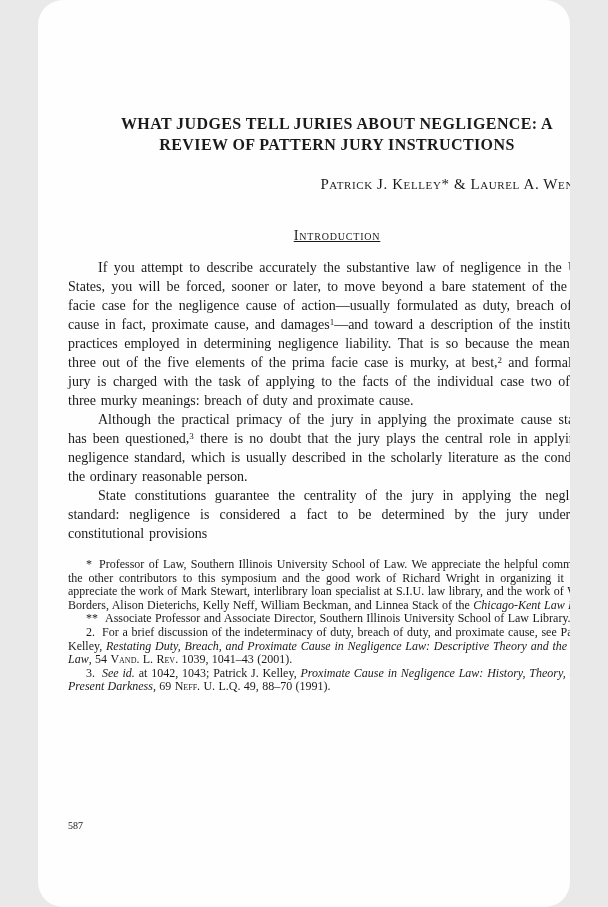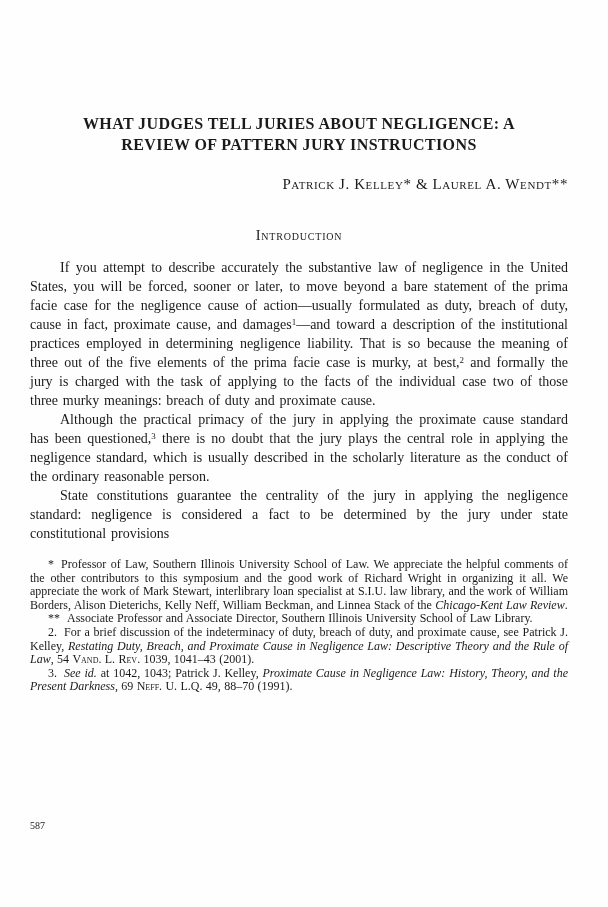--- a/index.html
+++ b/index.html
@@ -9,13 +9,14 @@
   }
   .page {
     position: relative;
-    width: 608px;
+    width: 532px;
     height: 907px;
     margin: 0 auto;
     background: #fefefe;
     color: #1a1a1a;
     font-family: "Liberation Serif", serif;
     overflow: hidden;
+    border-radius: 25px;
   }
   .content {
     position: absolute;

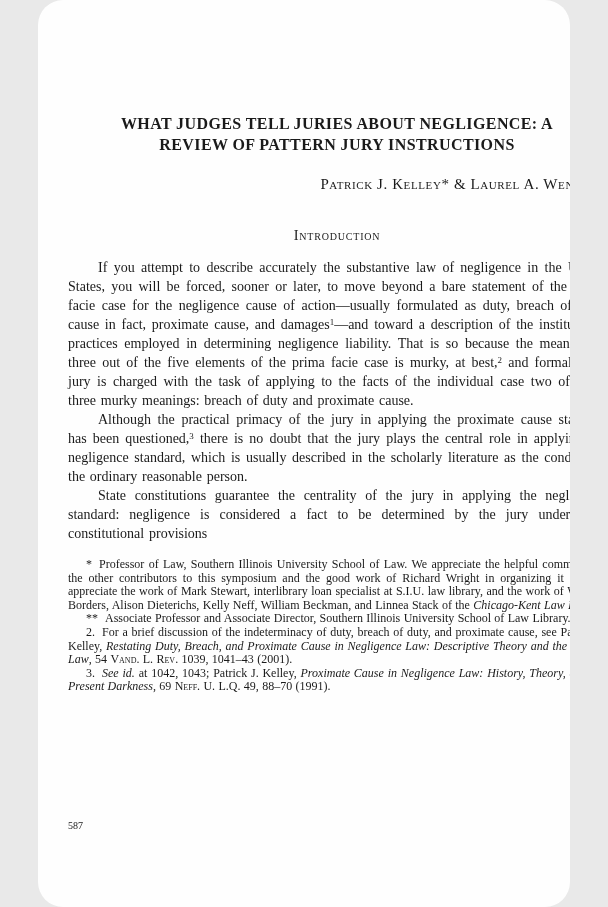--- a/index.html
+++ b/index.html
@@ -47,6 +47,7 @@
     font-weight: normal;
     font-variant: small-caps;
     letter-spacing: 0.8px;
+    text-decoration: underline;
   }
   .body-text {
     margin-top: 14px;

